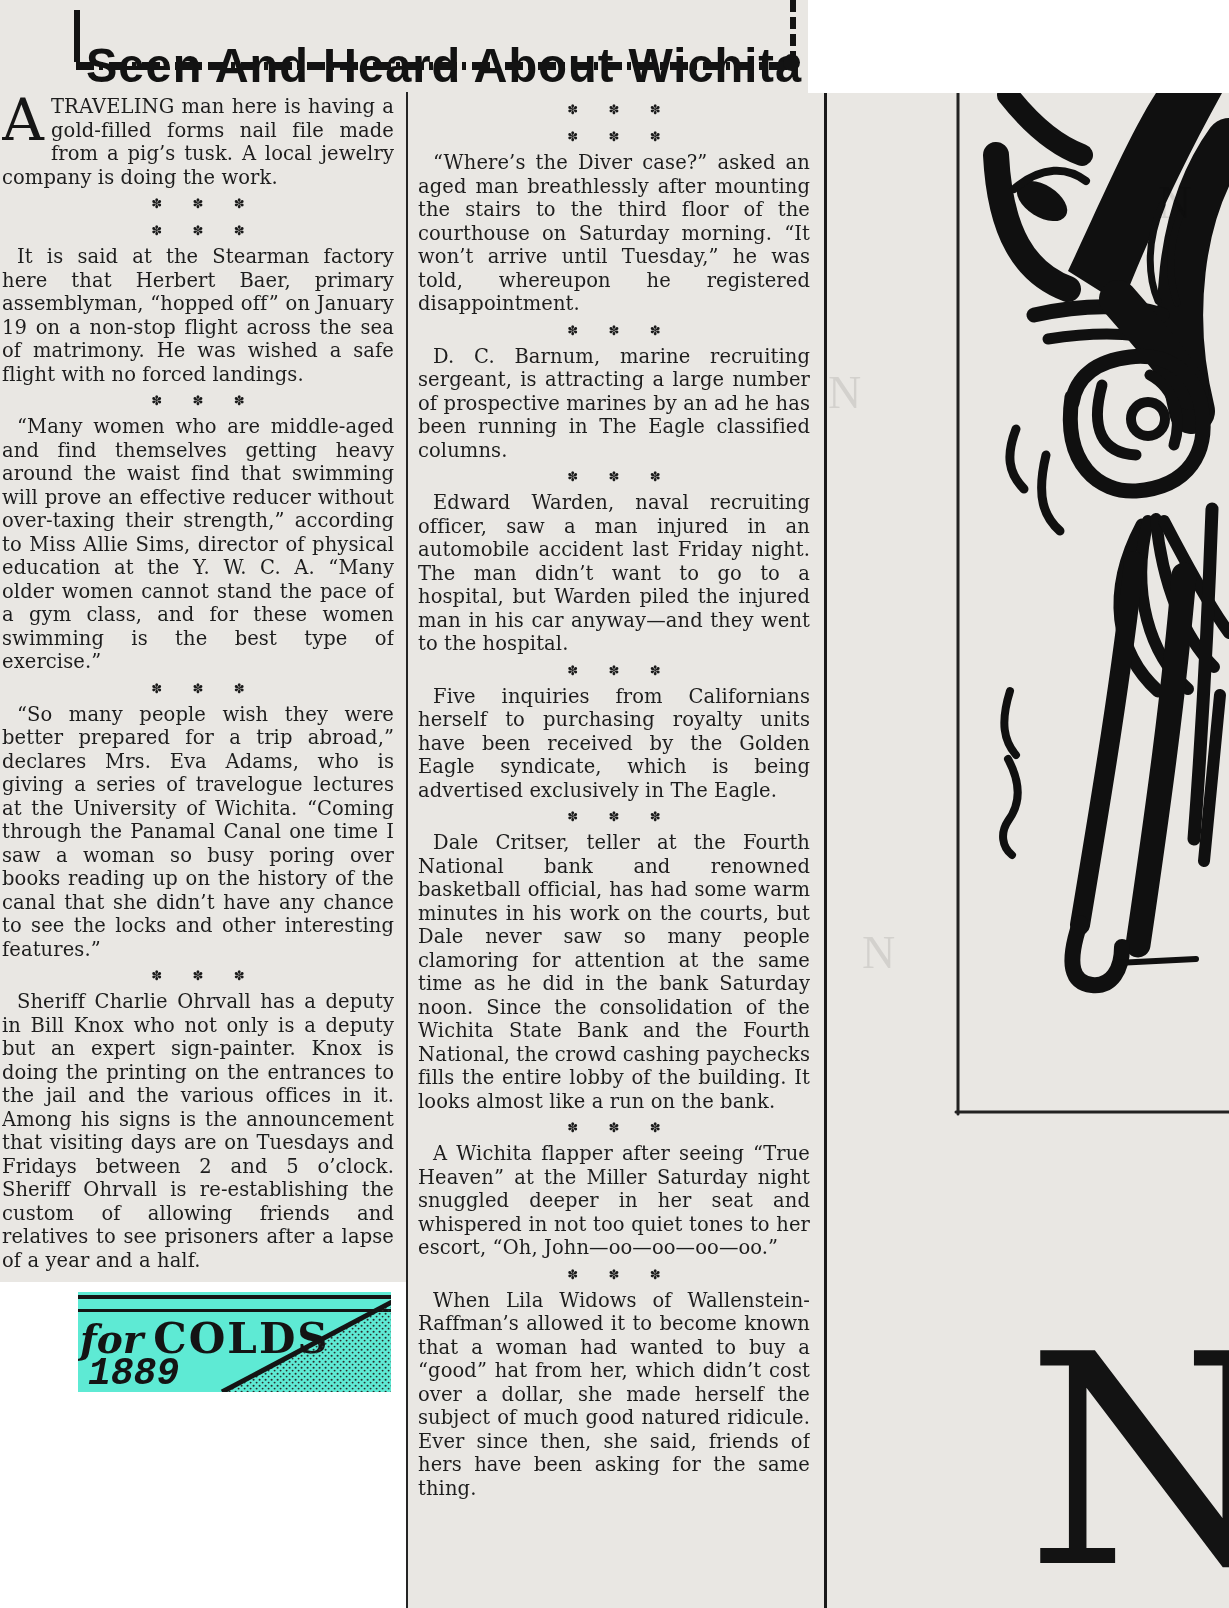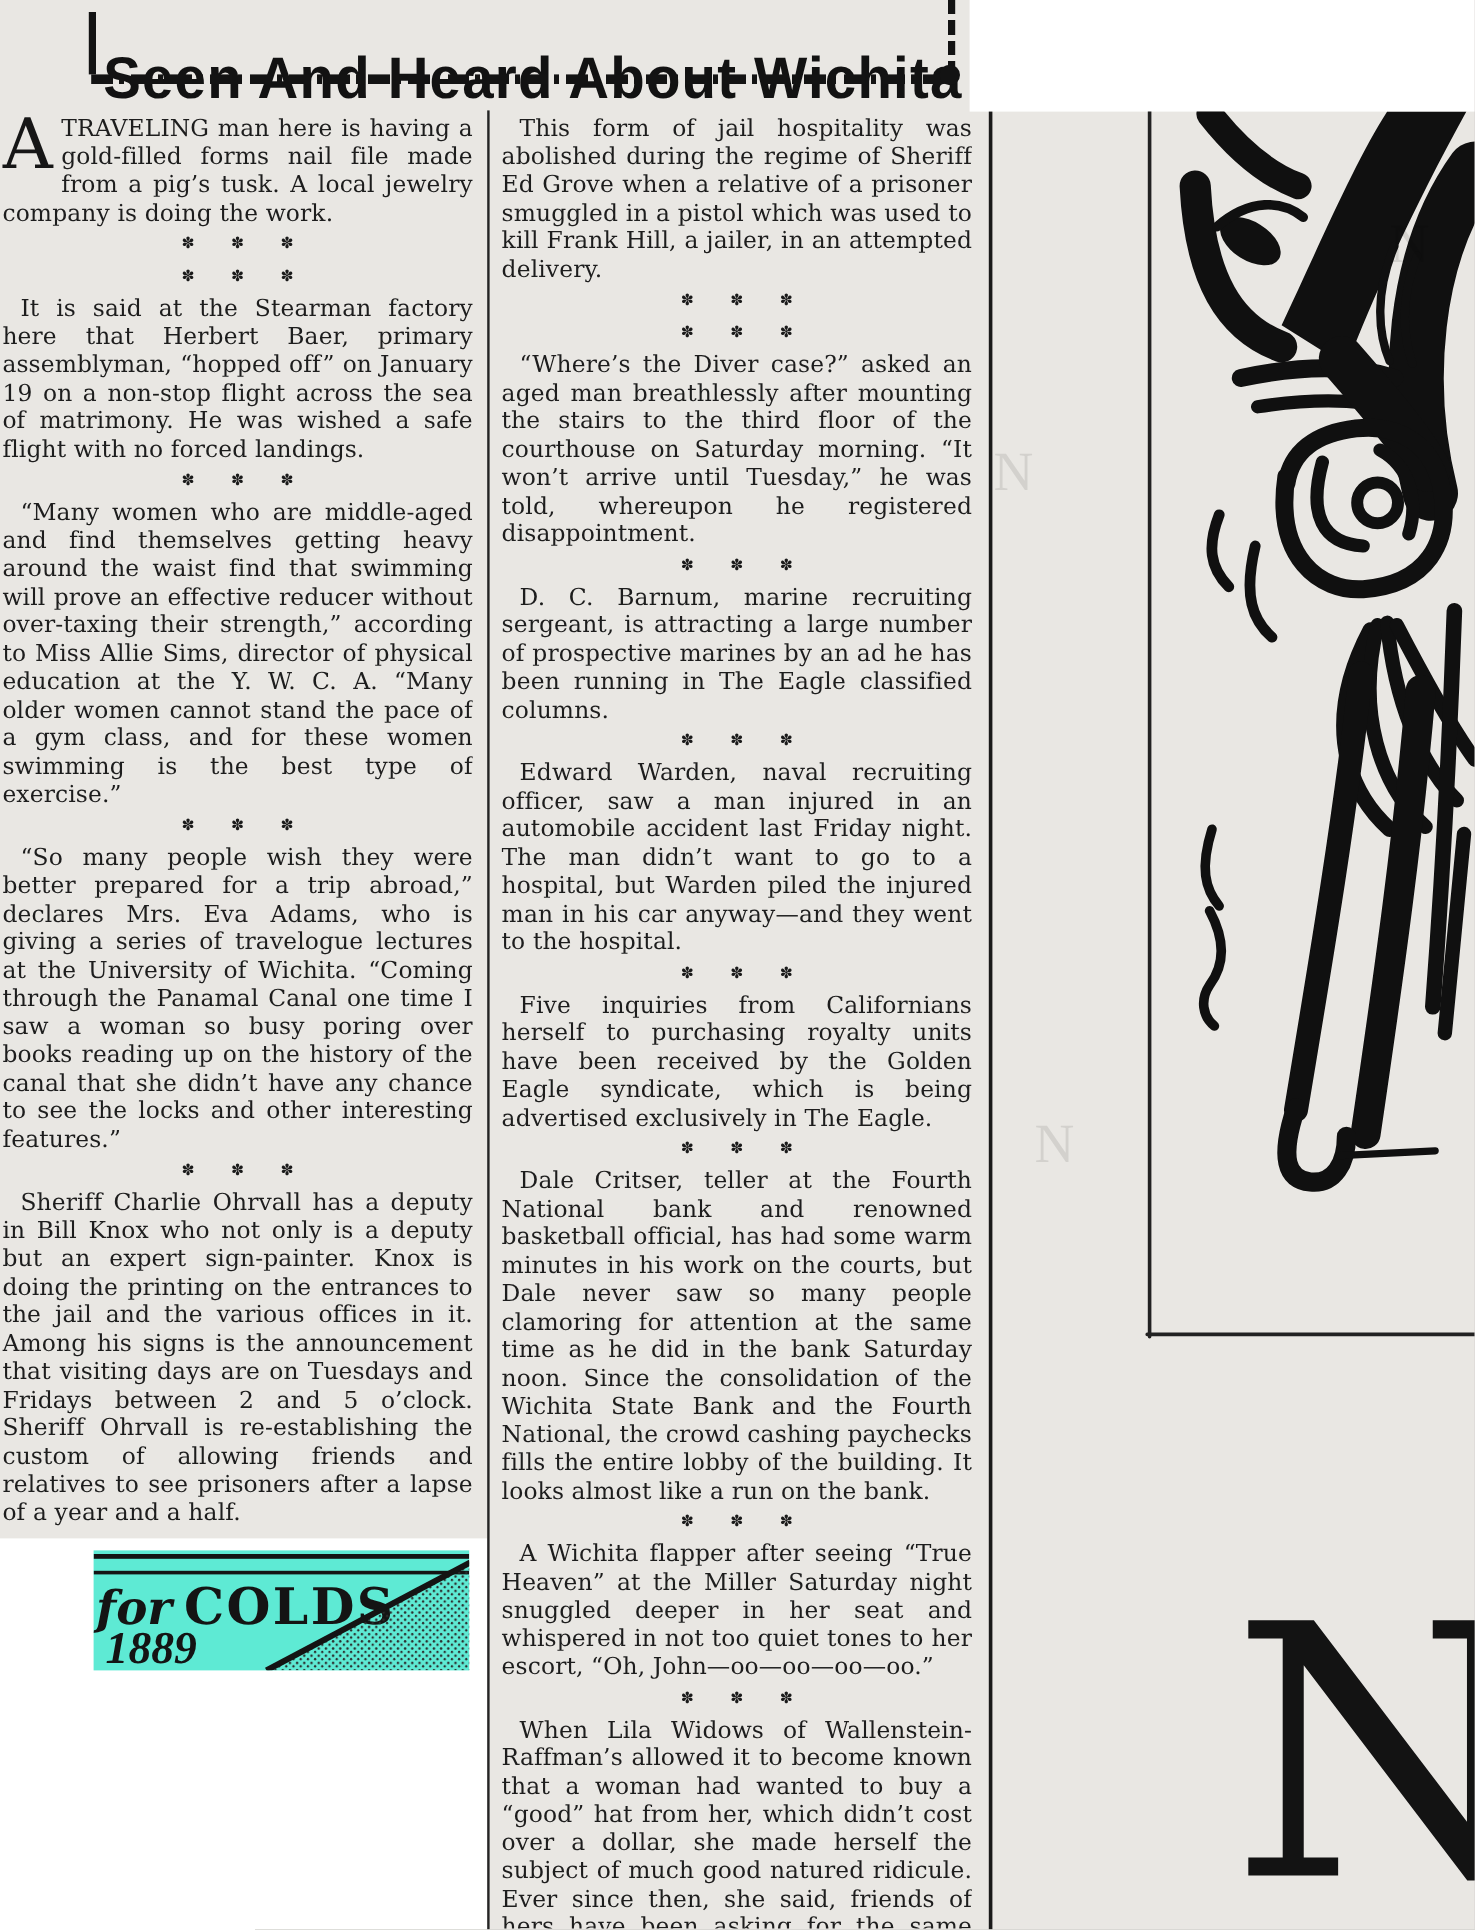--- a/index.html
+++ b/index.html
@@ -103,7 +103,6 @@
   </section>
 
   <section class="col col2">
-    <p class="para">This form of jail hospitality was abolished during the regime of Sheriff Ed Grove when a relative of a prisoner smuggled in a pistol which was used to kill Frank Hill, a jailer, in an attempted delivery.</p>
     <div class="sep">✽ ✽ ✽</div>
     <div class="sep">✽ ✽ ✽</div>
     <p class="para">“Where’s the Diver case?” asked an aged man breathlessly after mounting the stairs to the third floor of the courthouse on Saturday morning. “It won’t arrive until Tuesday,” he was told, whereupon he registered disappointment.</p>

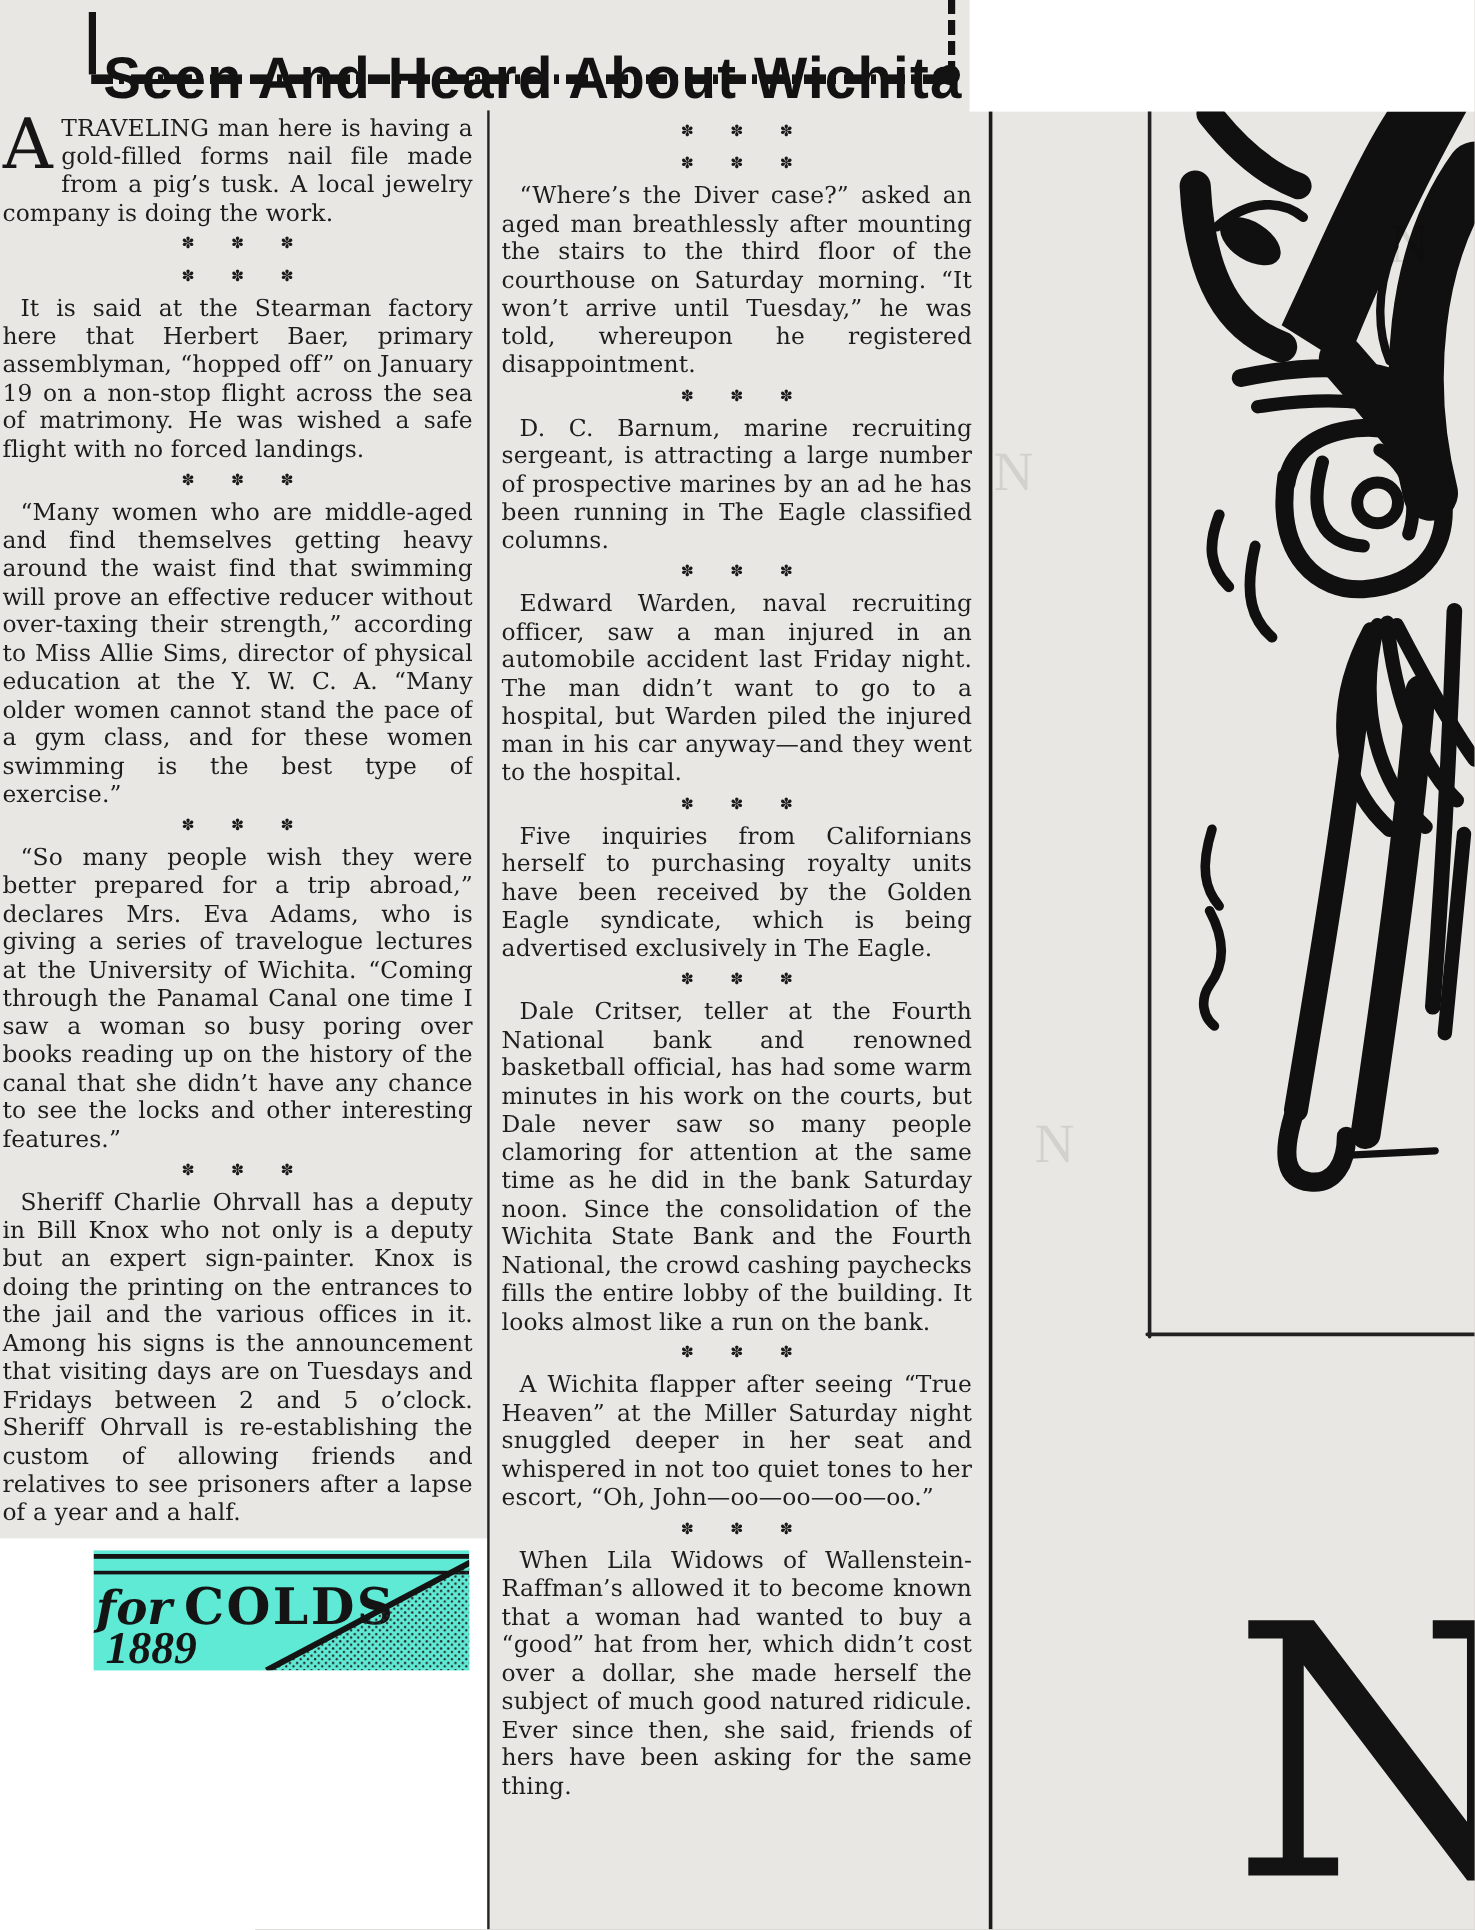--- a/index.html
+++ b/index.html
@@ -69,7 +69,7 @@
   .ad-line1{position:absolute;left:2px;top:22px;white-space:nowrap;color:#141414;}
   .ad-for{font-style:italic;font-weight:700;font-size:39px;font-family:"DejaVu Serif",serif;}
   .ad-colds{font-weight:700;font-size:42px;letter-spacing:2px;margin-left:10px;font-family:"DejaVu Serif",serif;}
-  .ad-year{position:absolute;left:10px;top:60px;font-style:italic;font-weight:700;font-size:38px;color:#141414;font-family:Liberation Serif, serif;}
+  .ad-year{position:absolute;left:10px;top:60px;font-style:italic;font-weight:700;font-size:38px;color:#141414;font-family:Liberation Mono, monospace;}
   .ad-tri{position:absolute;left:138px;top:8px;}
 </style>
 </head>

